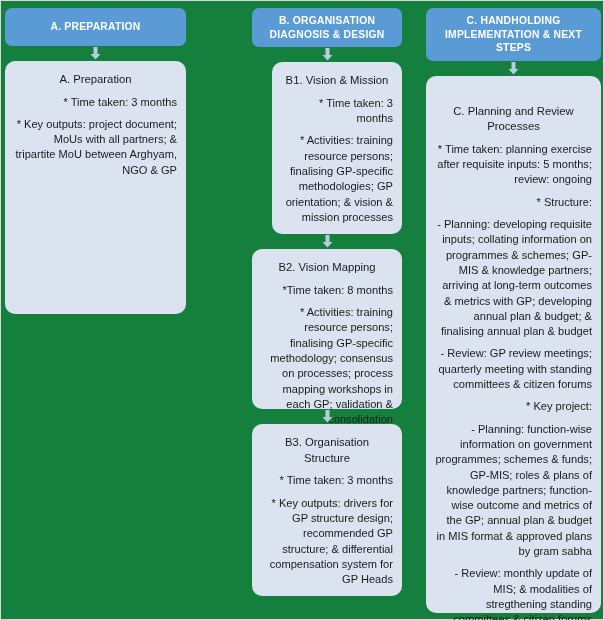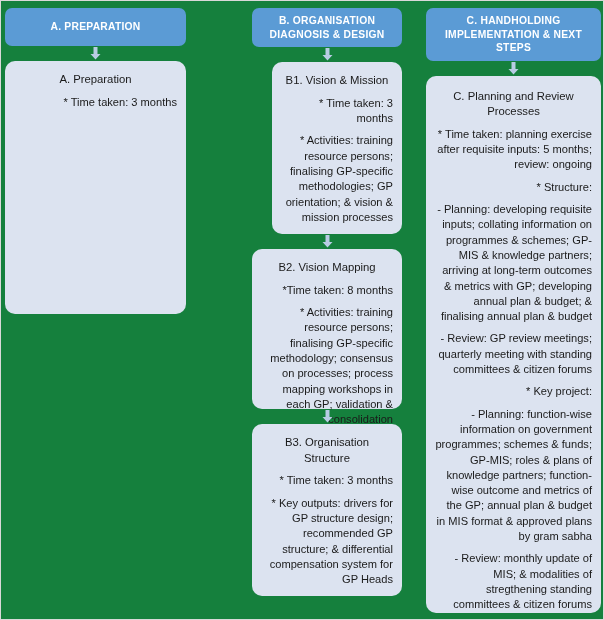--- a/index.html
+++ b/index.html
@@ -91,7 +91,7 @@
   .col-b .card-b2 { height: 160px; }
   .col-b .card-b3 { height: 172px; }
   
-  .col-c .card  { height: 537px; padding-top: 11px; }
+  .col-c .card  { height: 537px; padding-top: 26px; }
   .col-c { font-size: 11px; }
 </style>
 </head>

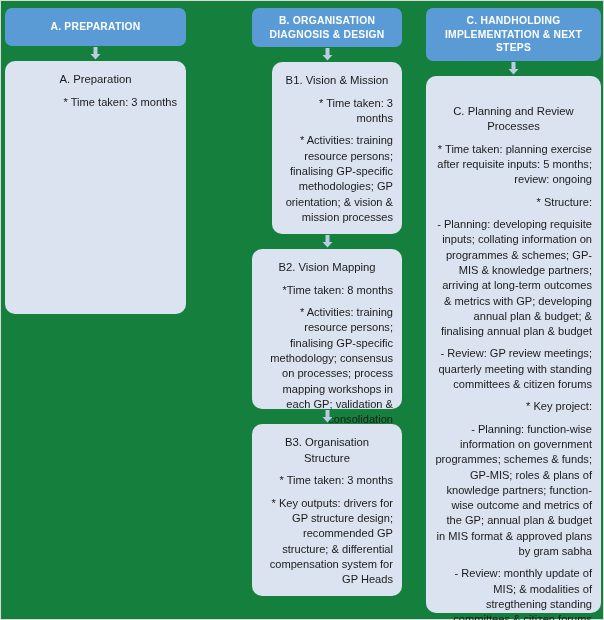--- a/index.html
+++ b/index.html
@@ -109,6 +109,7 @@
     <div class="card">
       <div class="card-title">A. Preparation</div>
       <p>* Time taken: 3 months</p>
+      <p>* Key outputs: project document; MoUs with all partners; &amp; tripartite MoU between Arghyam, NGO &amp; GP</p>
     </div>
   </div>
 

